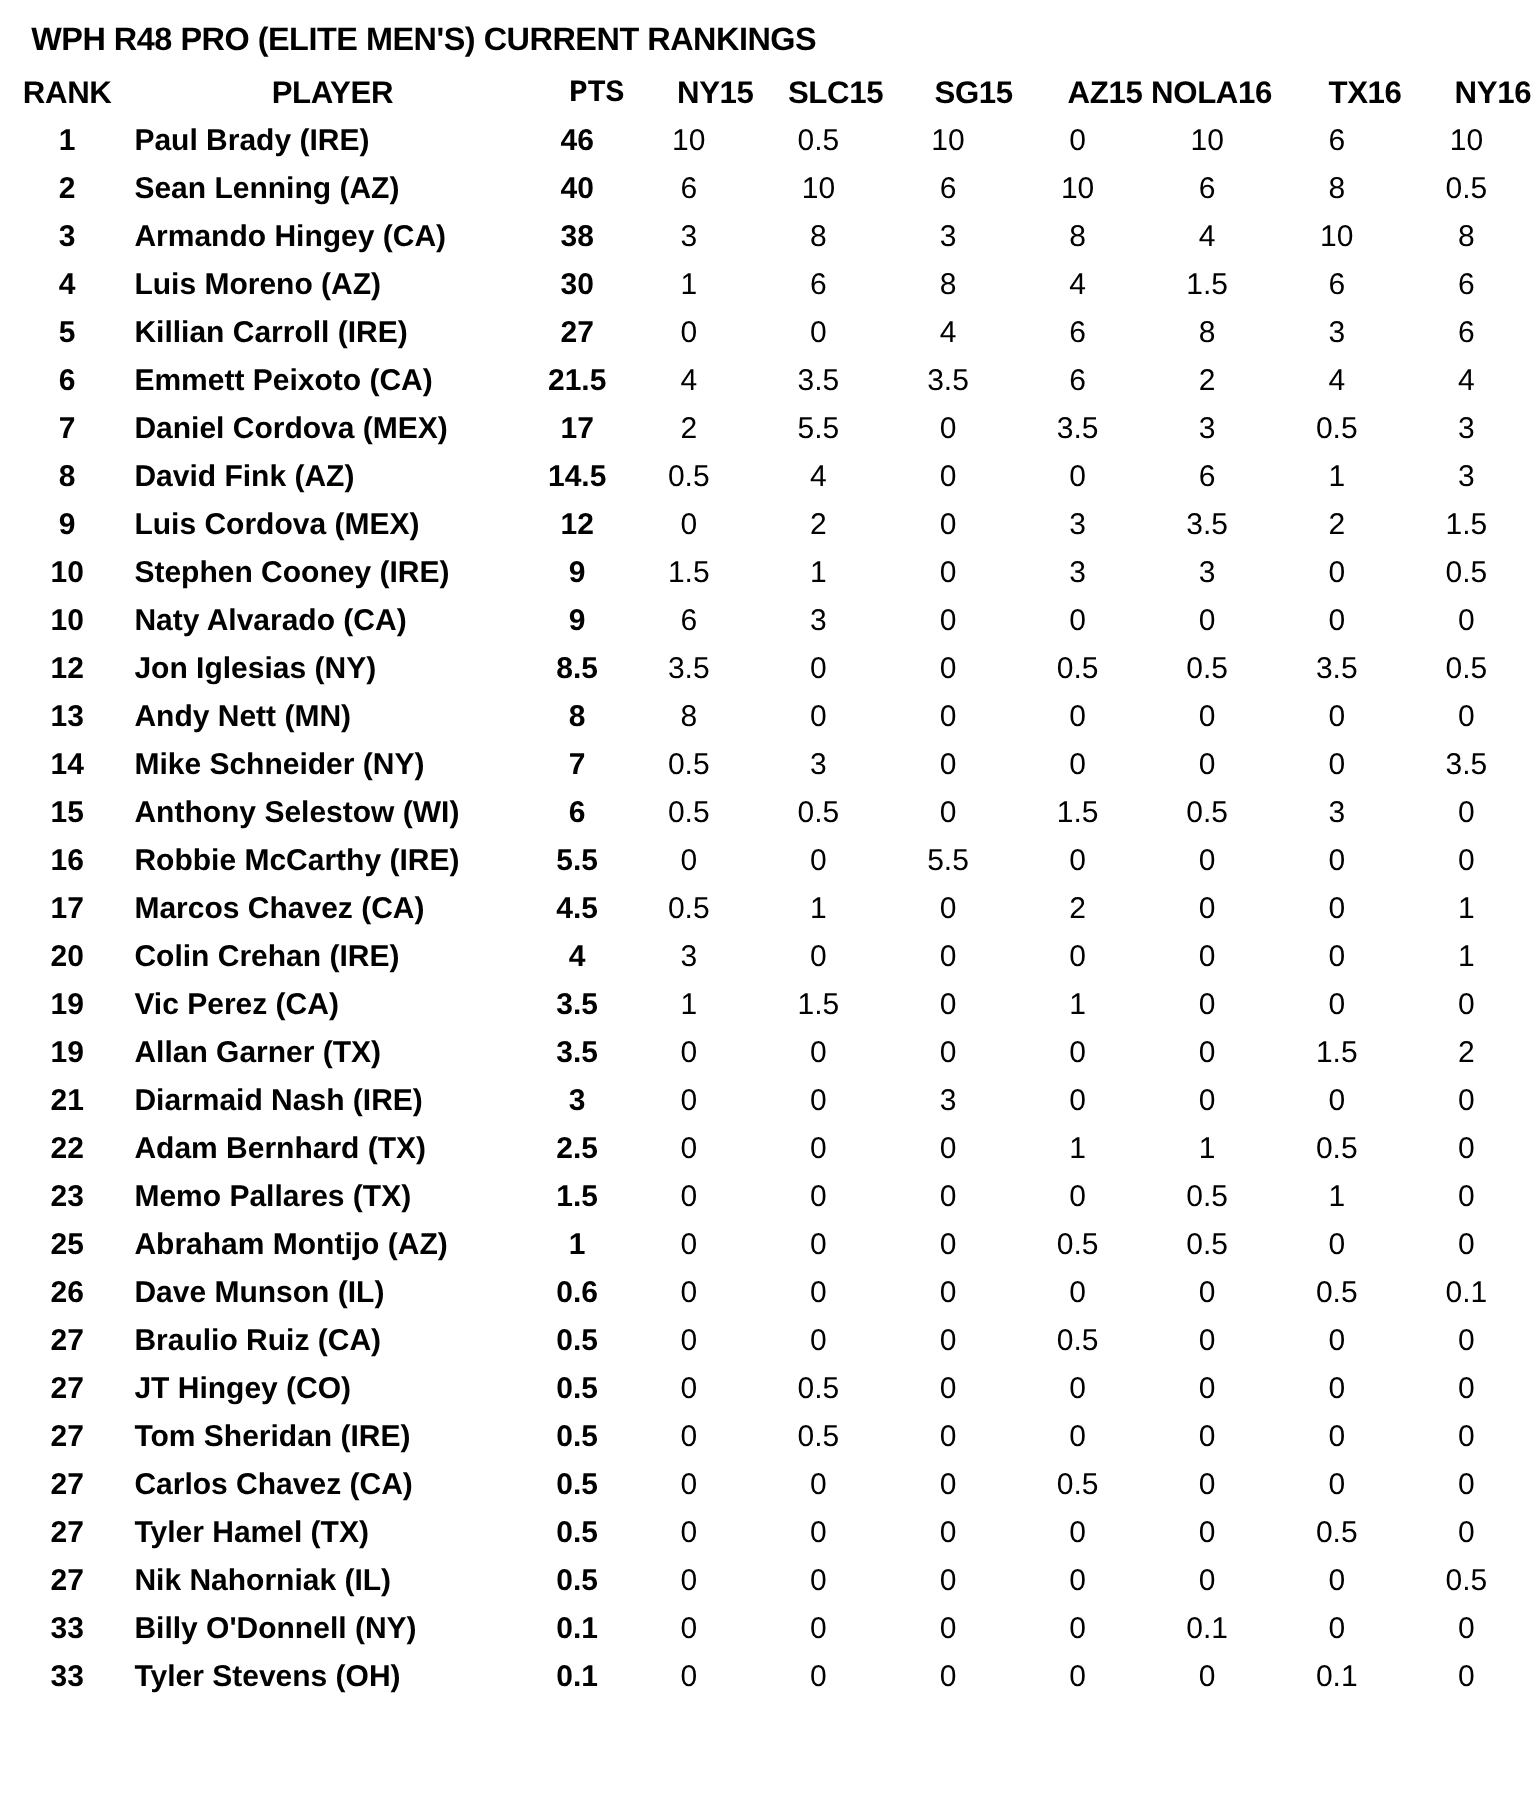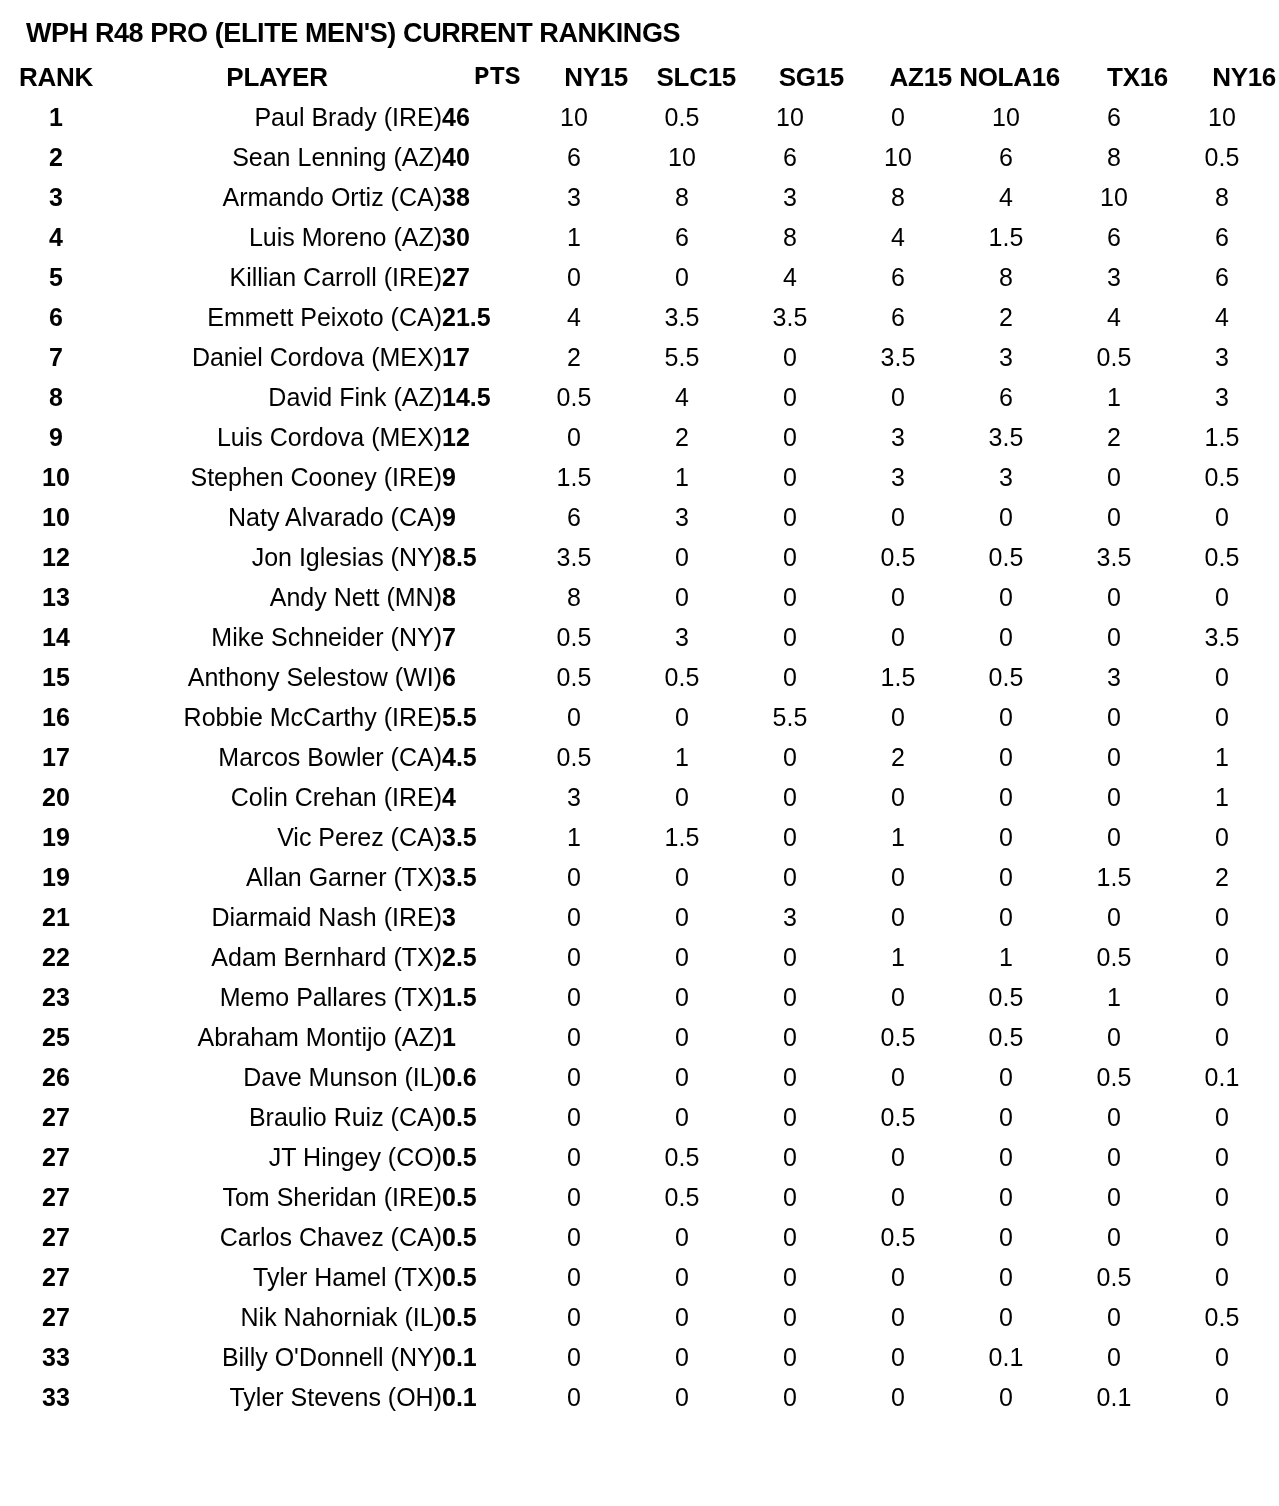--- a/index.html
+++ b/index.html
@@ -69,8 +69,8 @@
     font-size: 25px;
   }
   td.d-player {
-    text-align: right;
-    font-weight: normal;
+    text-align: left;
+    font-weight: bold;
     font-size: 25px;
     padding-left: 8px;
   }

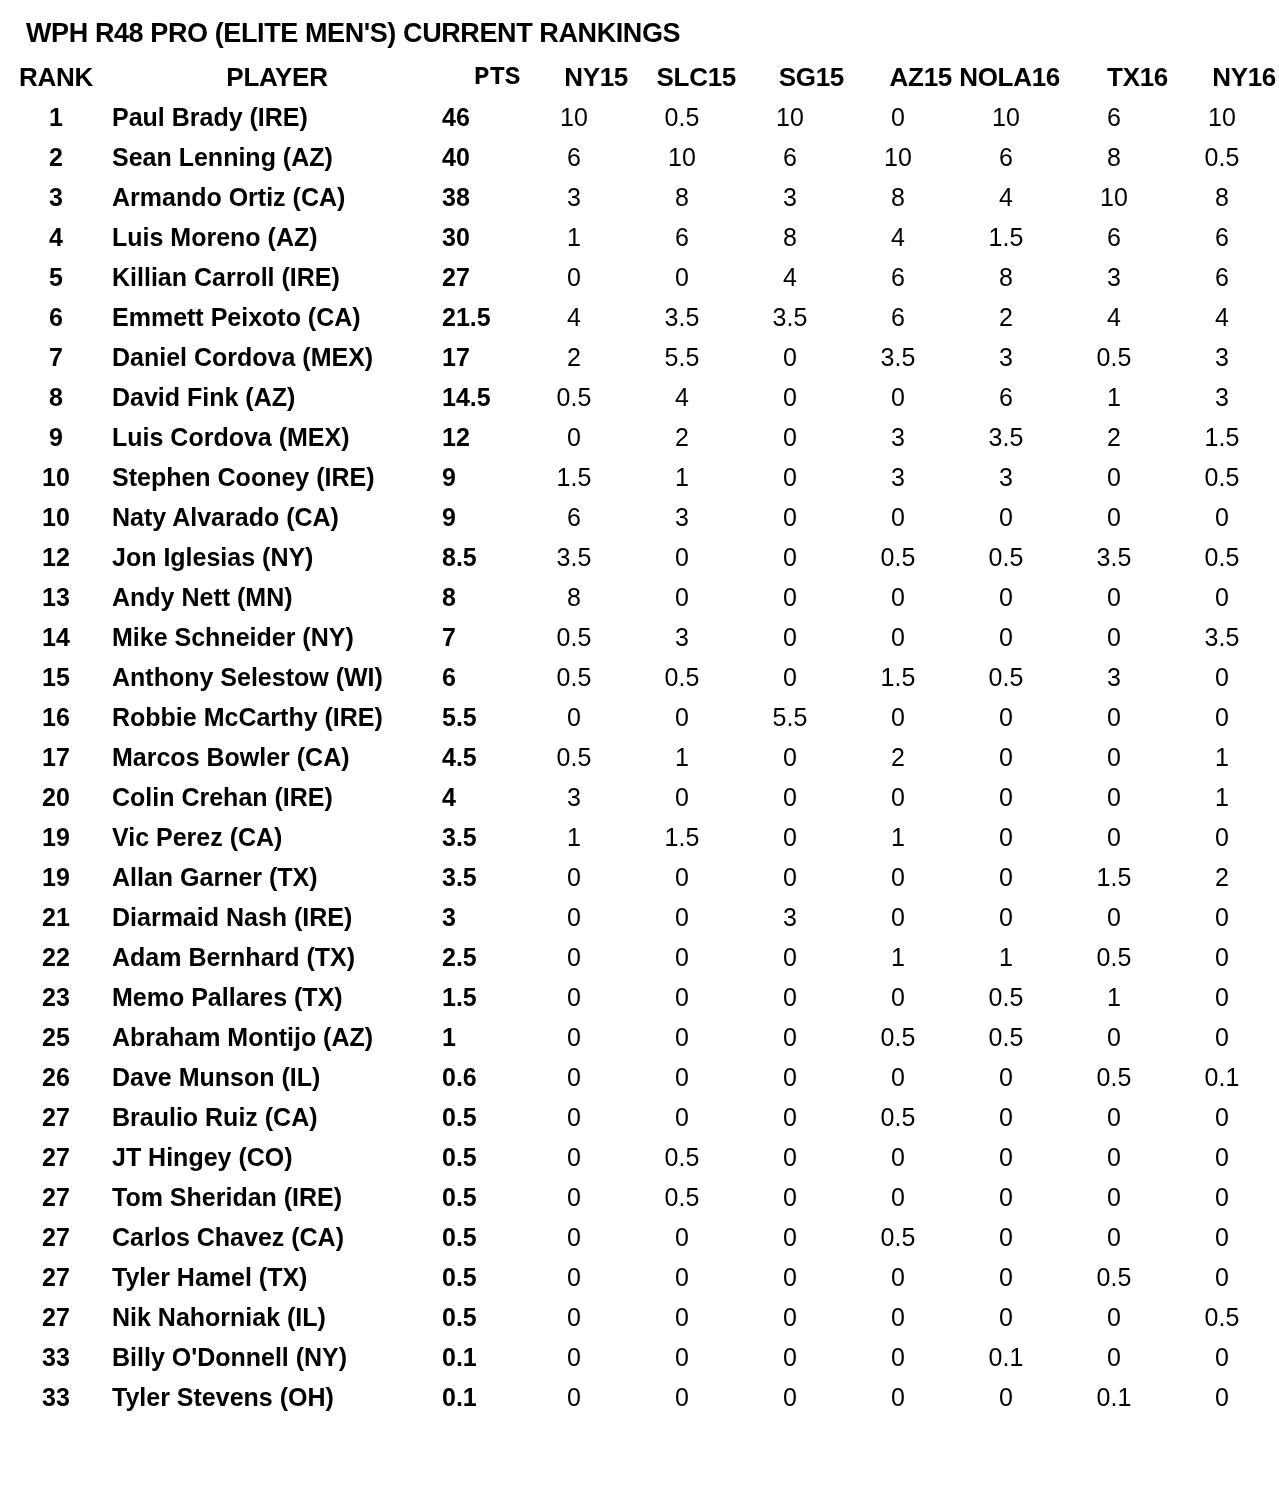--- a/index.html
+++ b/index.html
@@ -75,7 +75,7 @@
     padding-left: 8px;
   }
   td.d-pts {
-    text-align: left;
+    text-align: center;
     font-weight: bold;
     font-size: 25px;
     padding-right: 8px;

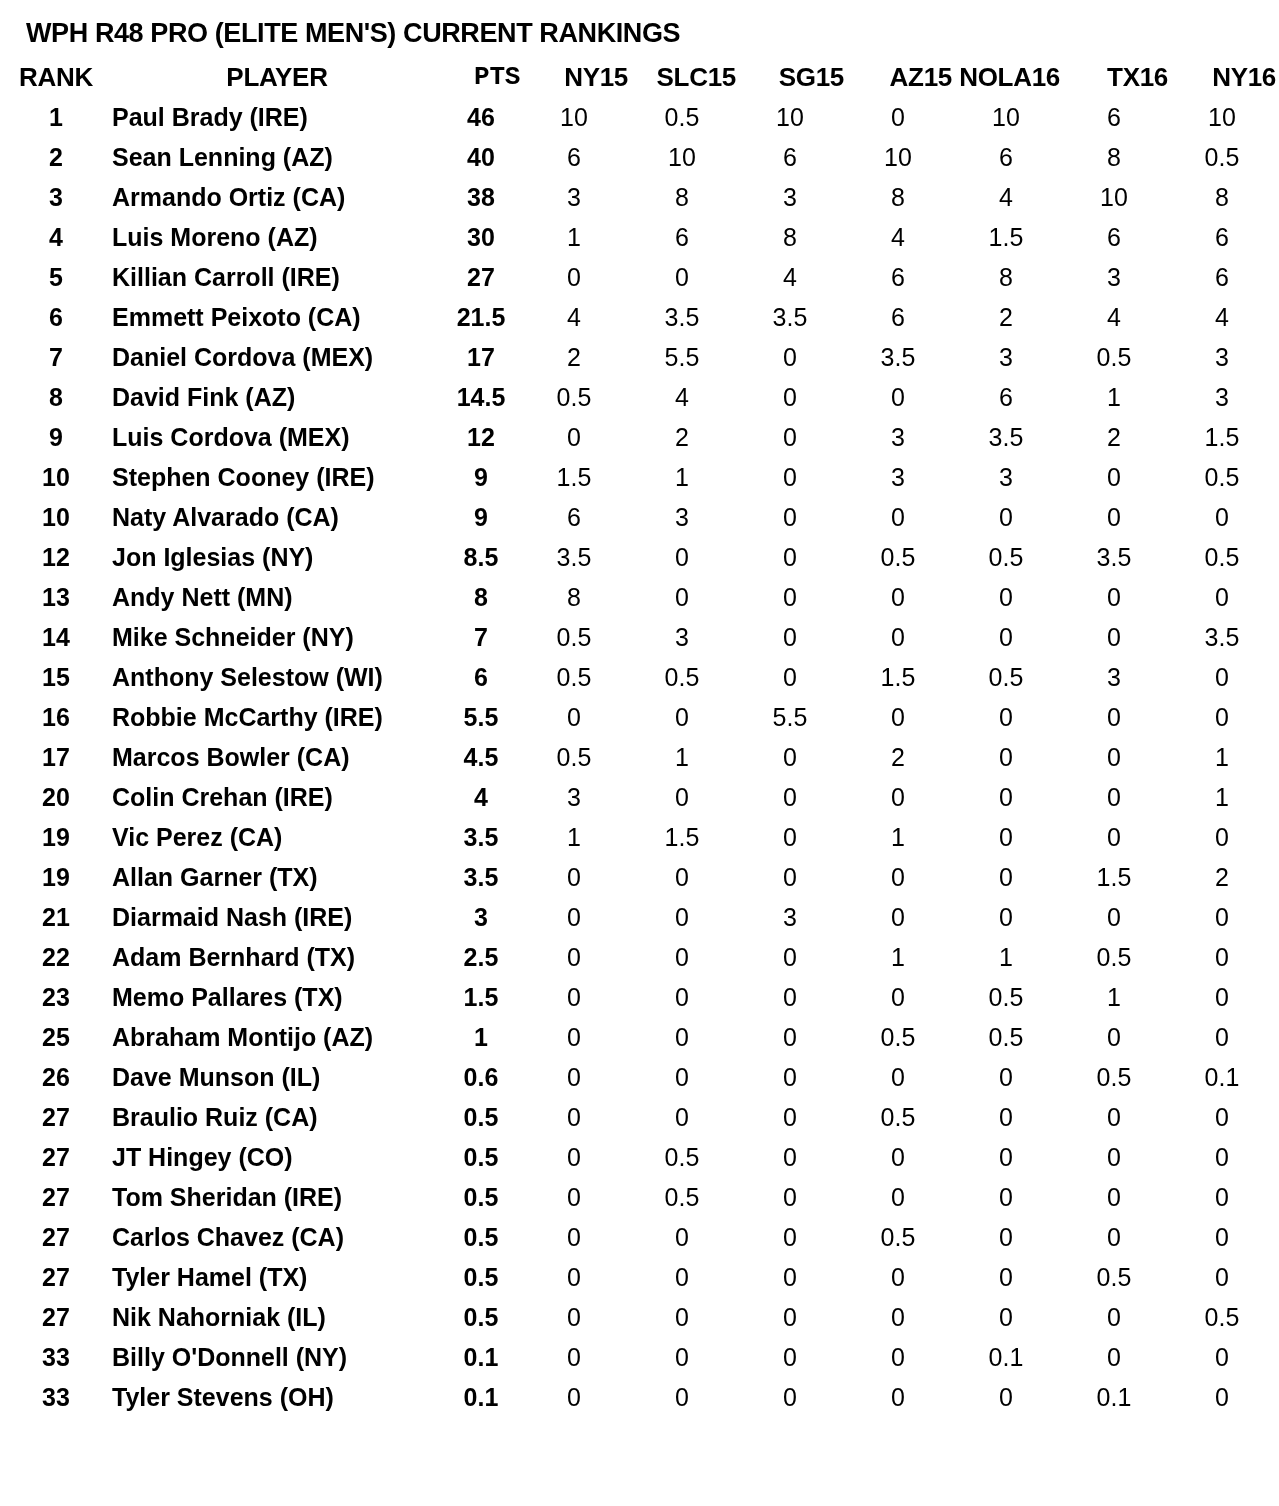--- a/index.html
+++ b/index.html
@@ -147,7 +147,7 @@
         </tr>
         <tr>
           <td class="d-rank">3</td>
-          <td class="d-player">Armando Ortiz (CA)</td>
+          <td class="d-player">Armando Hingey (CA)</td>
           <td class="d-pts">38</td>
           <td class="d-ev">3</td>
           <td class="d-ev">8</td>

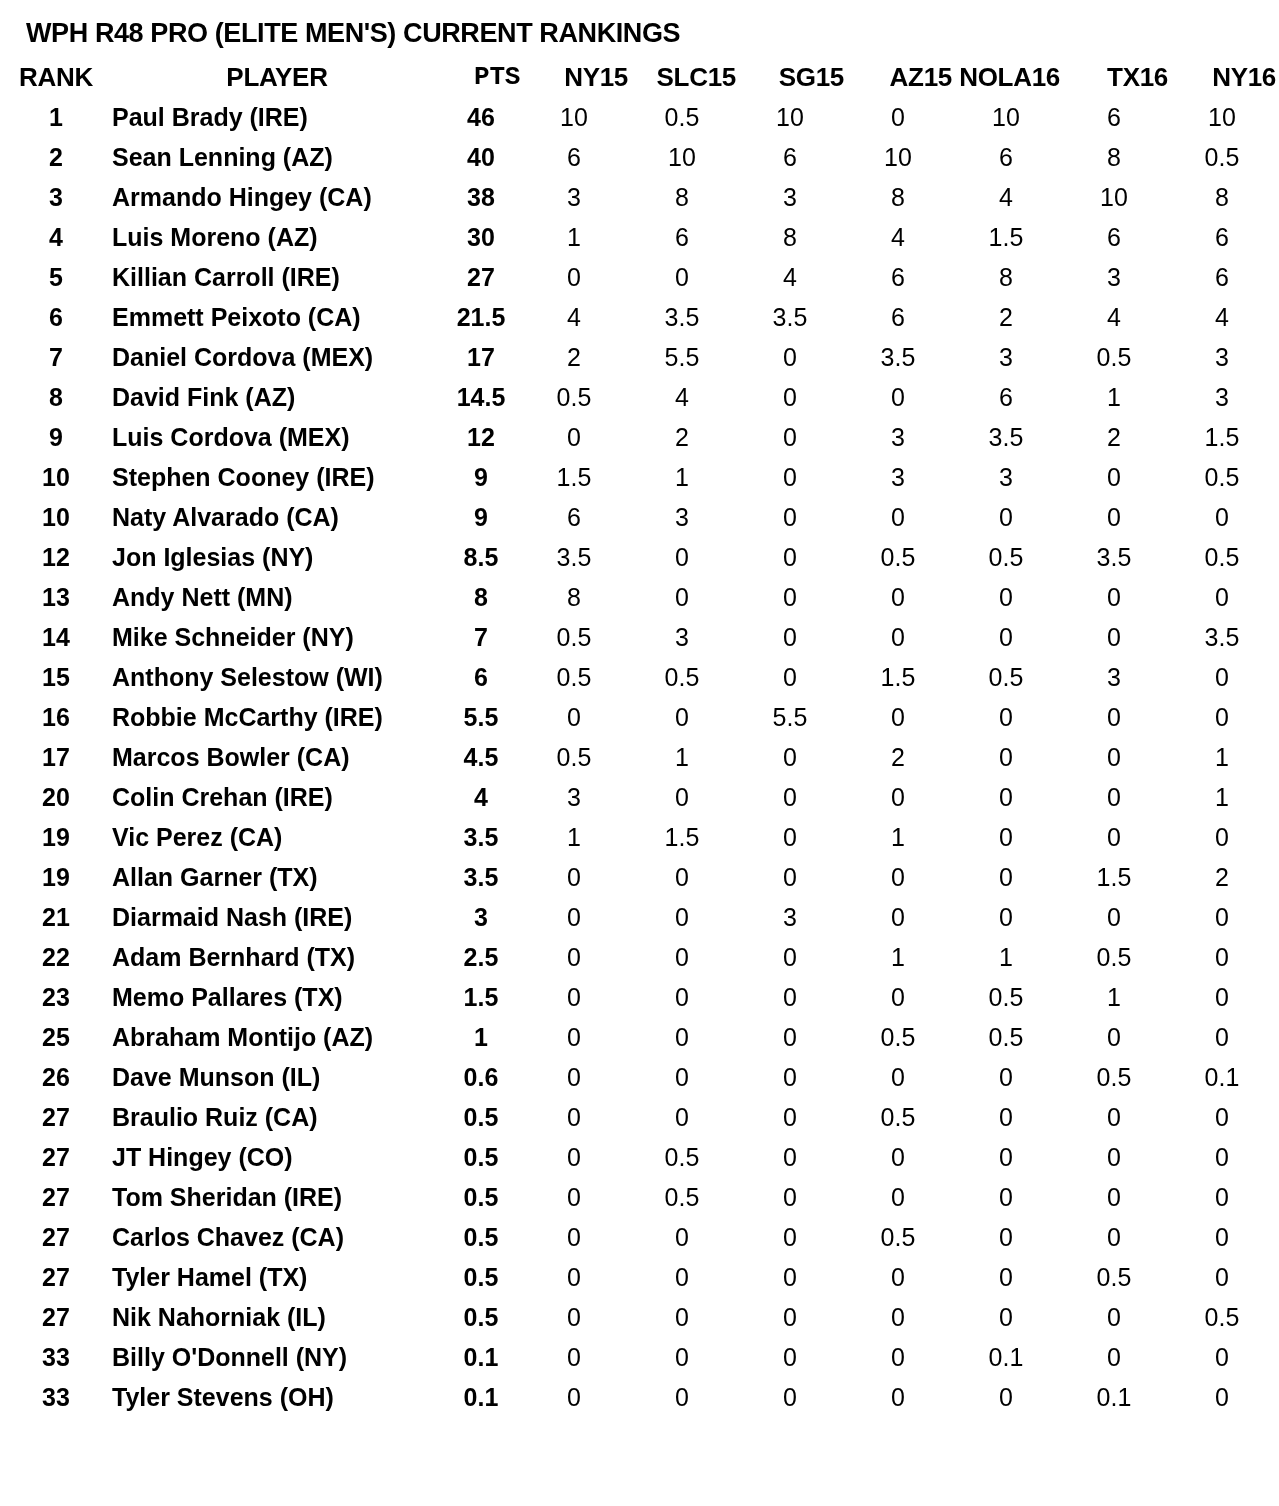--- a/index.html
+++ b/index.html
@@ -315,7 +315,7 @@
         </tr>
         <tr>
           <td class="d-rank">17</td>
-          <td class="d-player">Marcos Bowler (CA)</td>
+          <td class="d-player">Marcos Chavez (CA)</td>
           <td class="d-pts">4.5</td>
           <td class="d-ev">0.5</td>
           <td class="d-ev">1</td>

